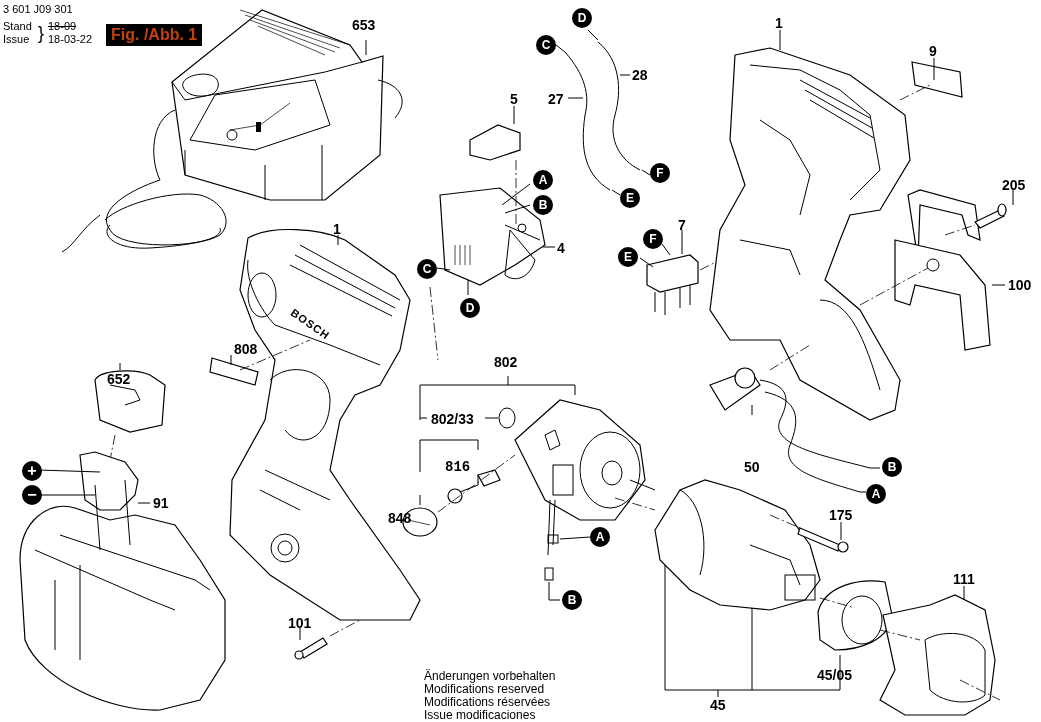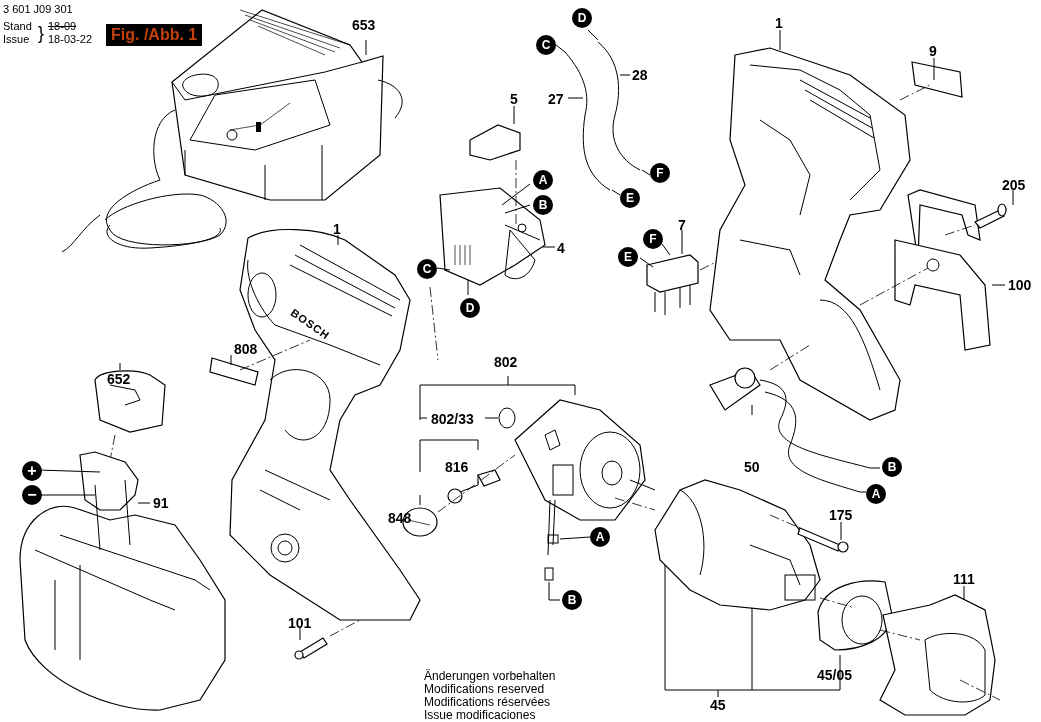--- a/index.html
+++ b/index.html
@@ -230,7 +230,7 @@
 <div class="lbl" style="left:218px;top:342px;padding-left:16px;">808</div>
 <div class="lbl" style="left:494px;top:355px;">802</div>
 <div class="lbl" style="left:431px;top:412px;">802/33</div>
-<div class="lbl" style="left:445px;top:460px;">816</div>
+<div class="lbl" style="left:445px;top:460px;font-family:Liberation Mono, monospace;">816</div>
 <div class="lbl" style="left:388px;top:475px;margin-top:36px;">848</div>
 <div class="lbl" style="left:153px;top:496px;">91</div>
 <div class="lbl" style="left:288px;top:616px;">101</div>

